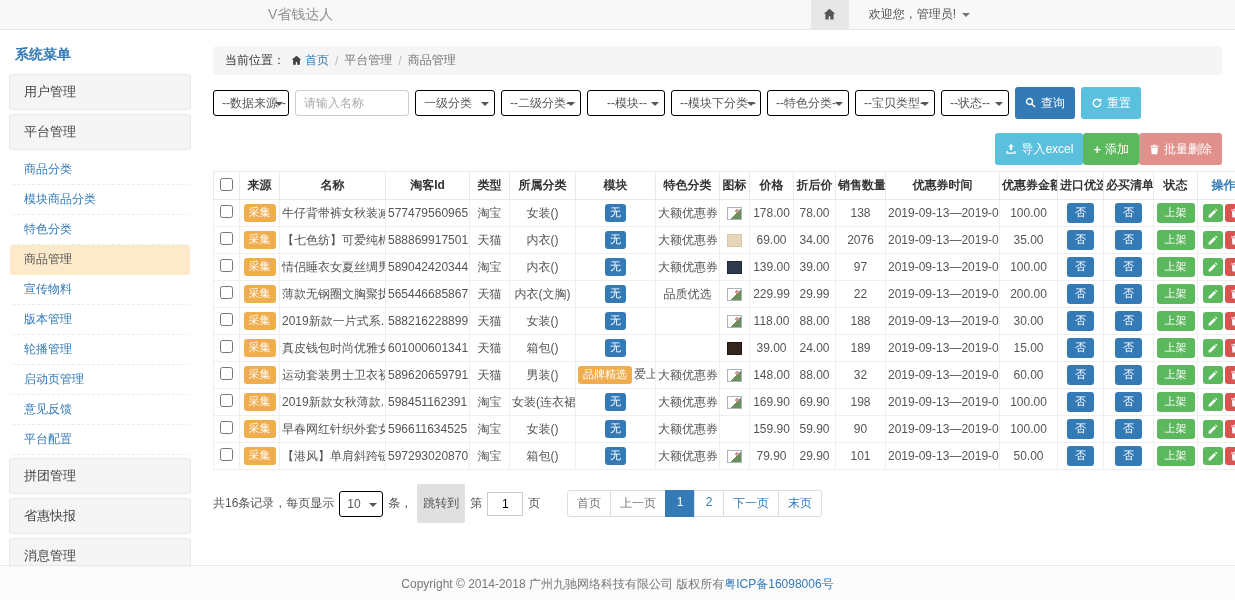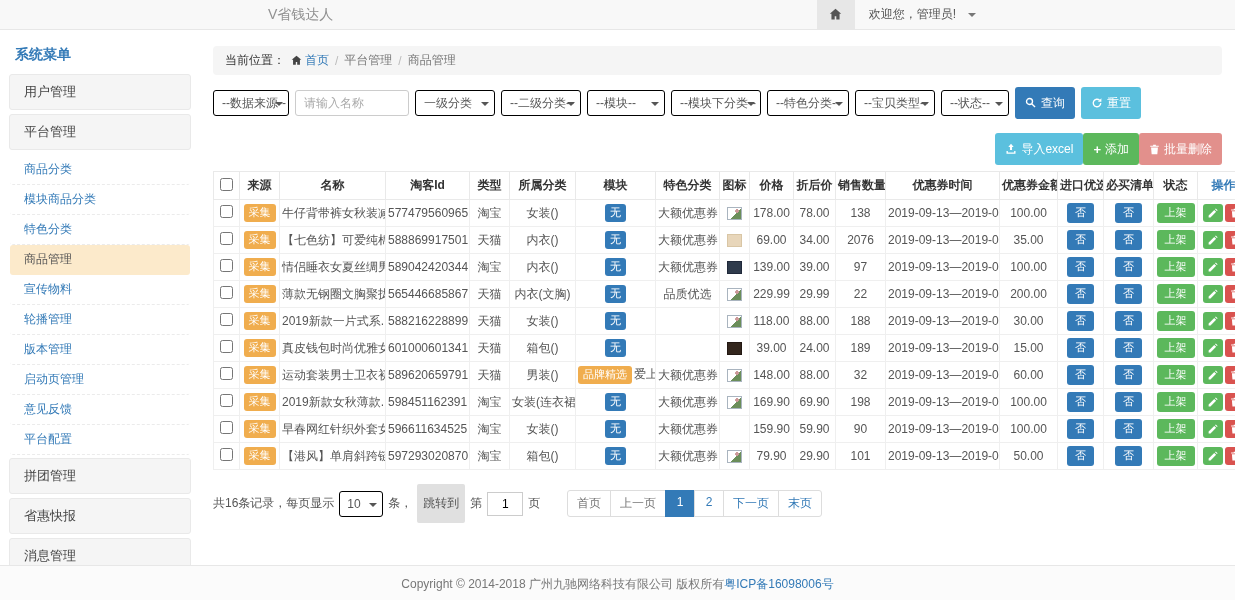--- a/index.html
+++ b/index.html
@@ -10,7 +10,7 @@
   .brand{margin-left:268px;font-size:14px;color:#919191;}
   .topbar-spacer{flex:1;}
   .home-btn{width:38px;height:29px;background:#e7e7e7;display:flex;align-items:center;justify-content:center;cursor:pointer;}
-  .welcome{display:flex;align-items:center;gap:12px;font-size:12px;color:#555;padding:0 14px;margin-right:245px;cursor:pointer;}
+  .welcome{display:flex;align-items:center;gap:6px;font-size:12px;color:#555;padding:0 20px;margin-right:245px;cursor:pointer;}
   .caret{width:0;height:0;border-left:4px solid transparent;border-right:4px solid transparent;border-top:4px solid #777;display:inline-block;}
   
   .layout{display:flex;height:535px;}

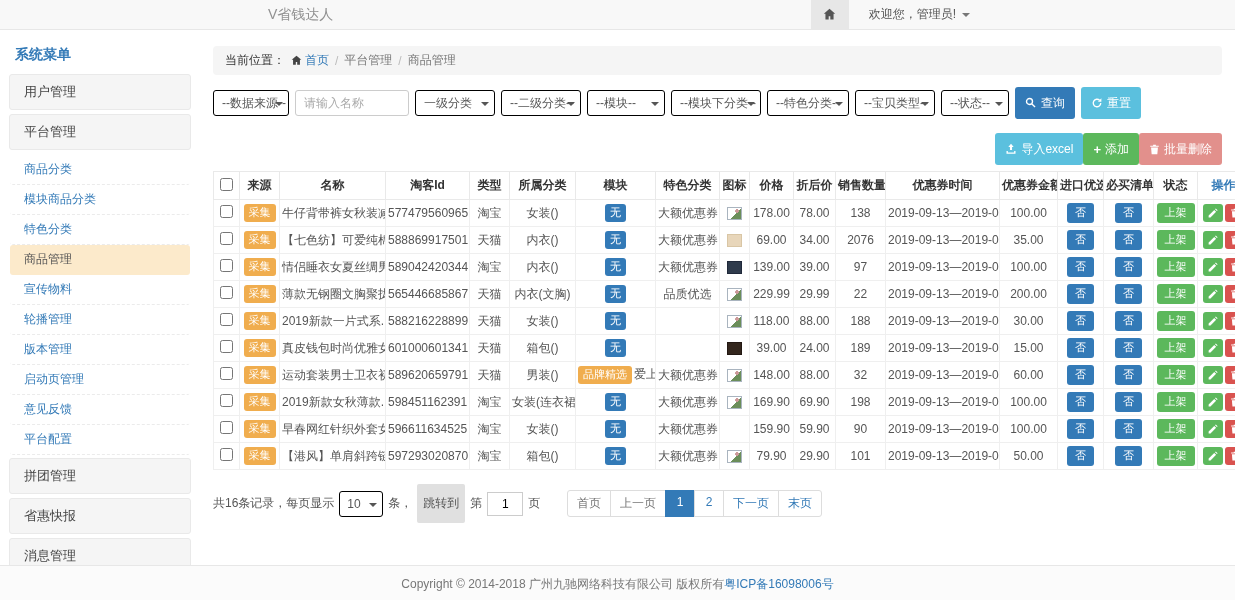--- a/index.html
+++ b/index.html
@@ -34,7 +34,7 @@
   .selgroup{display:flex;gap:6px;}
   .selgroup div.select:nth-of-type(1){width:80px;}
   .selgroup div.select:nth-of-type(2){width:80px;}
-  .selgroup div.select:nth-of-type(3){width:78px;}
+  .selgroup div.select:nth-of-type(3){width:78px;text-align:right;}
   .selgroup div.select:nth-of-type(4){width:90px;}
   .selgroup div.select:nth-of-type(5){width:82px;}
   .selgroup div.select:nth-of-type(6){width:80px;}

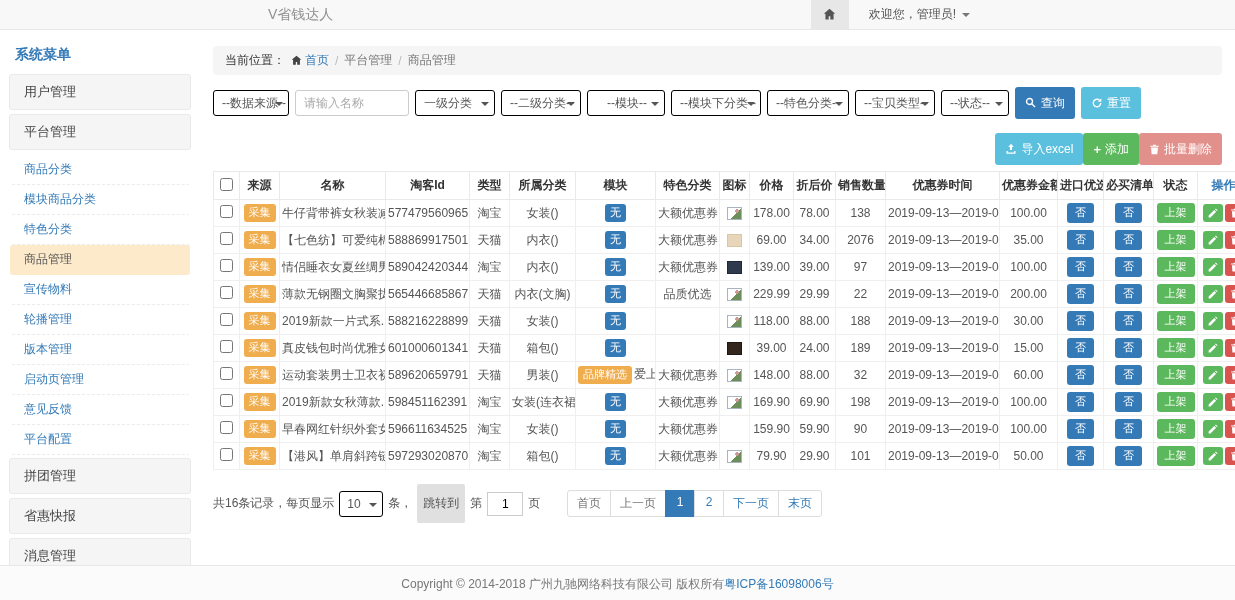--- a/index.html
+++ b/index.html
@@ -126,9 +126,9 @@
 
         <div class="submenu-item"><span>宣传物料</span></div>
 
+        <div class="submenu-item"><span>版本管理</span></div>
+
         <div class="submenu-item"><span>轮播管理</span></div>
-
-        <div class="submenu-item"><span>版本管理</span></div>
 
         <div class="submenu-item"><span>启动页管理</span></div>
 

